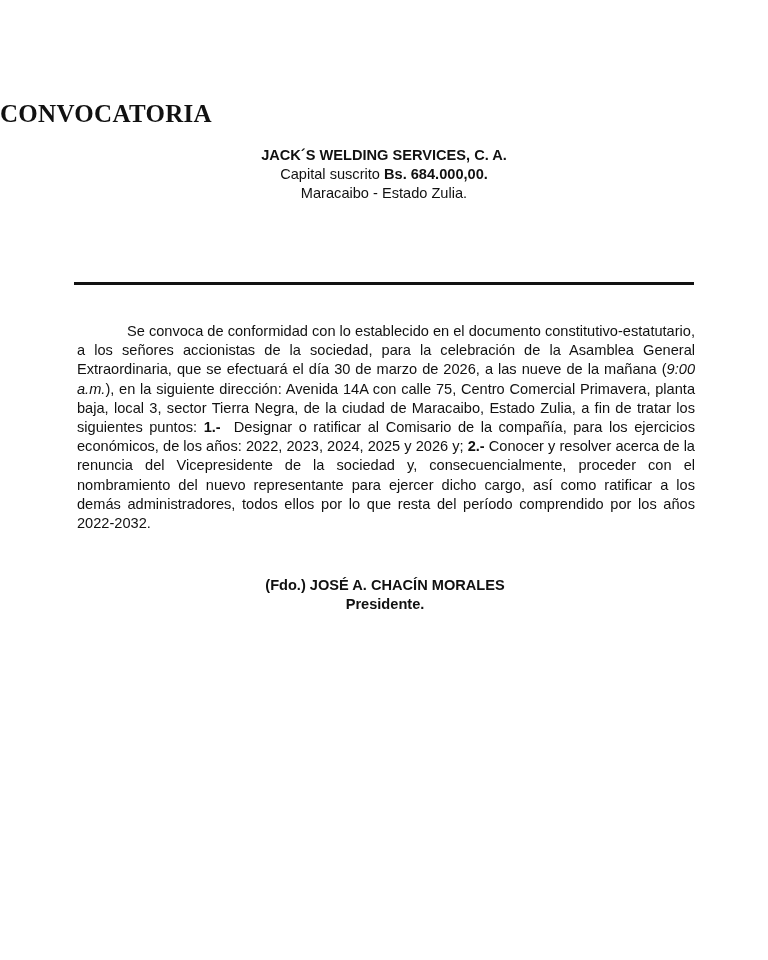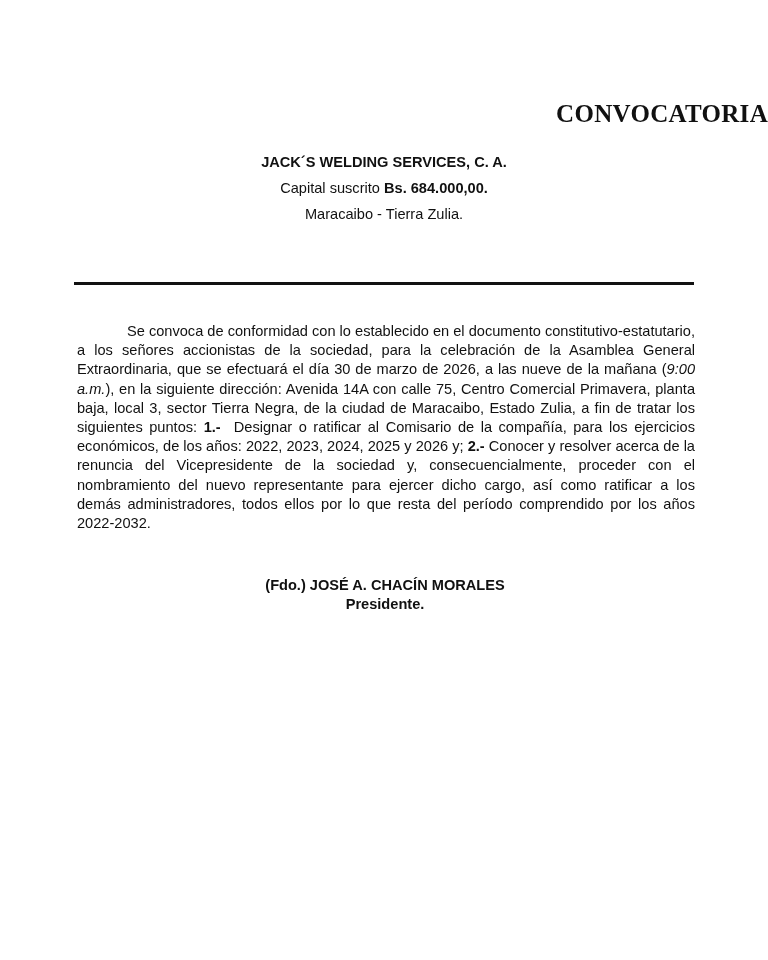--- a/index.html
+++ b/index.html
@@ -19,7 +19,7 @@
       top: 96px;
       left: 0;
       width: 768px;
-      text-align: right;
+      text-align: left;
       font-family: "Liberation Serif", "DejaVu Serif", serif;
       font-weight: bold;
       font-size: 25px;

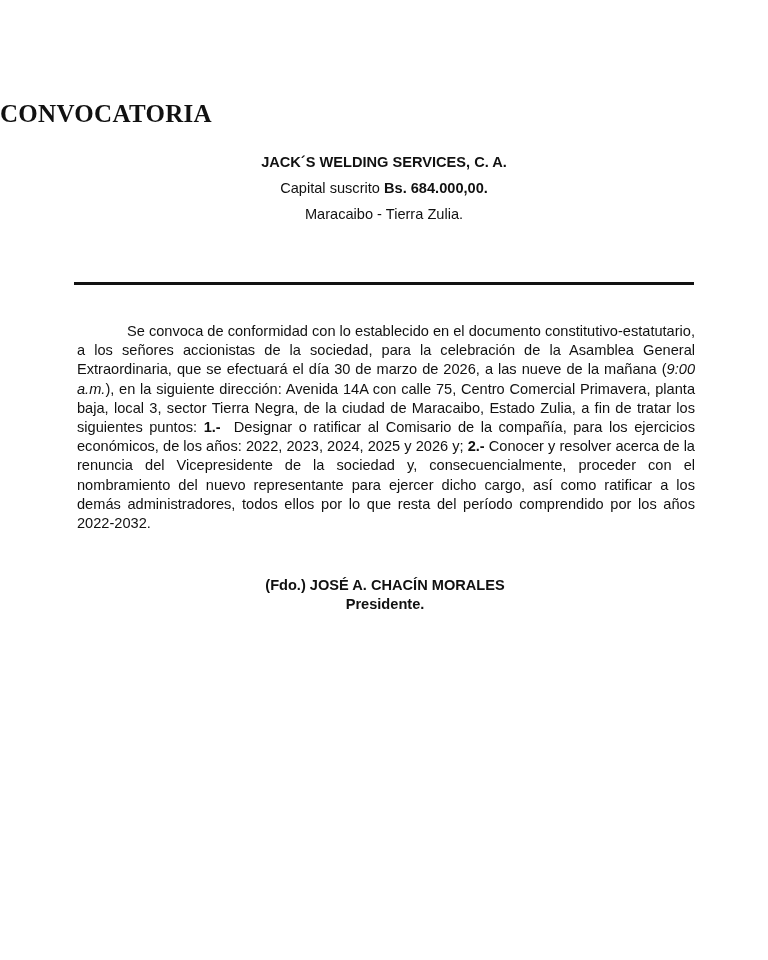--- a/index.html
+++ b/index.html
@@ -36,7 +36,7 @@
       font-size: 14.6px;
       line-height: 19.2px;
     }
-    .header-block .line { display: block; margin-top: 7px; }
+    .header-block .line { display: block; }
     .b { font-weight: bold; }
     .rule {
       position: absolute;

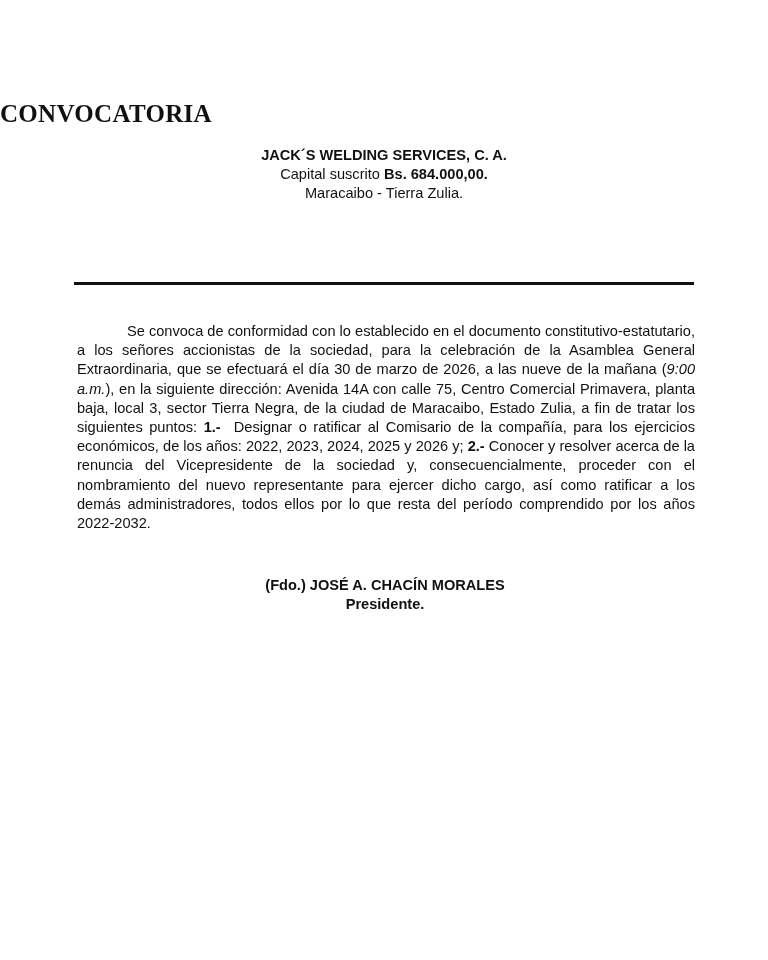--- a/index.html
+++ b/index.html
@@ -80,7 +80,7 @@
 <div class="header-block">
   <span class="line b">JACK´S WELDING SERVICES, C. A.</span>
   <span class="line"><span>Capital suscrito </span><span class="b">Bs. 684.000,00.</span></span>
-  <span class="line">Maracaibo - Tierra Zulia.</span>
+  <span class="line">Maracaibo - Estado Zulia.</span>
 </div>
 
 <div class="rule"></div>

